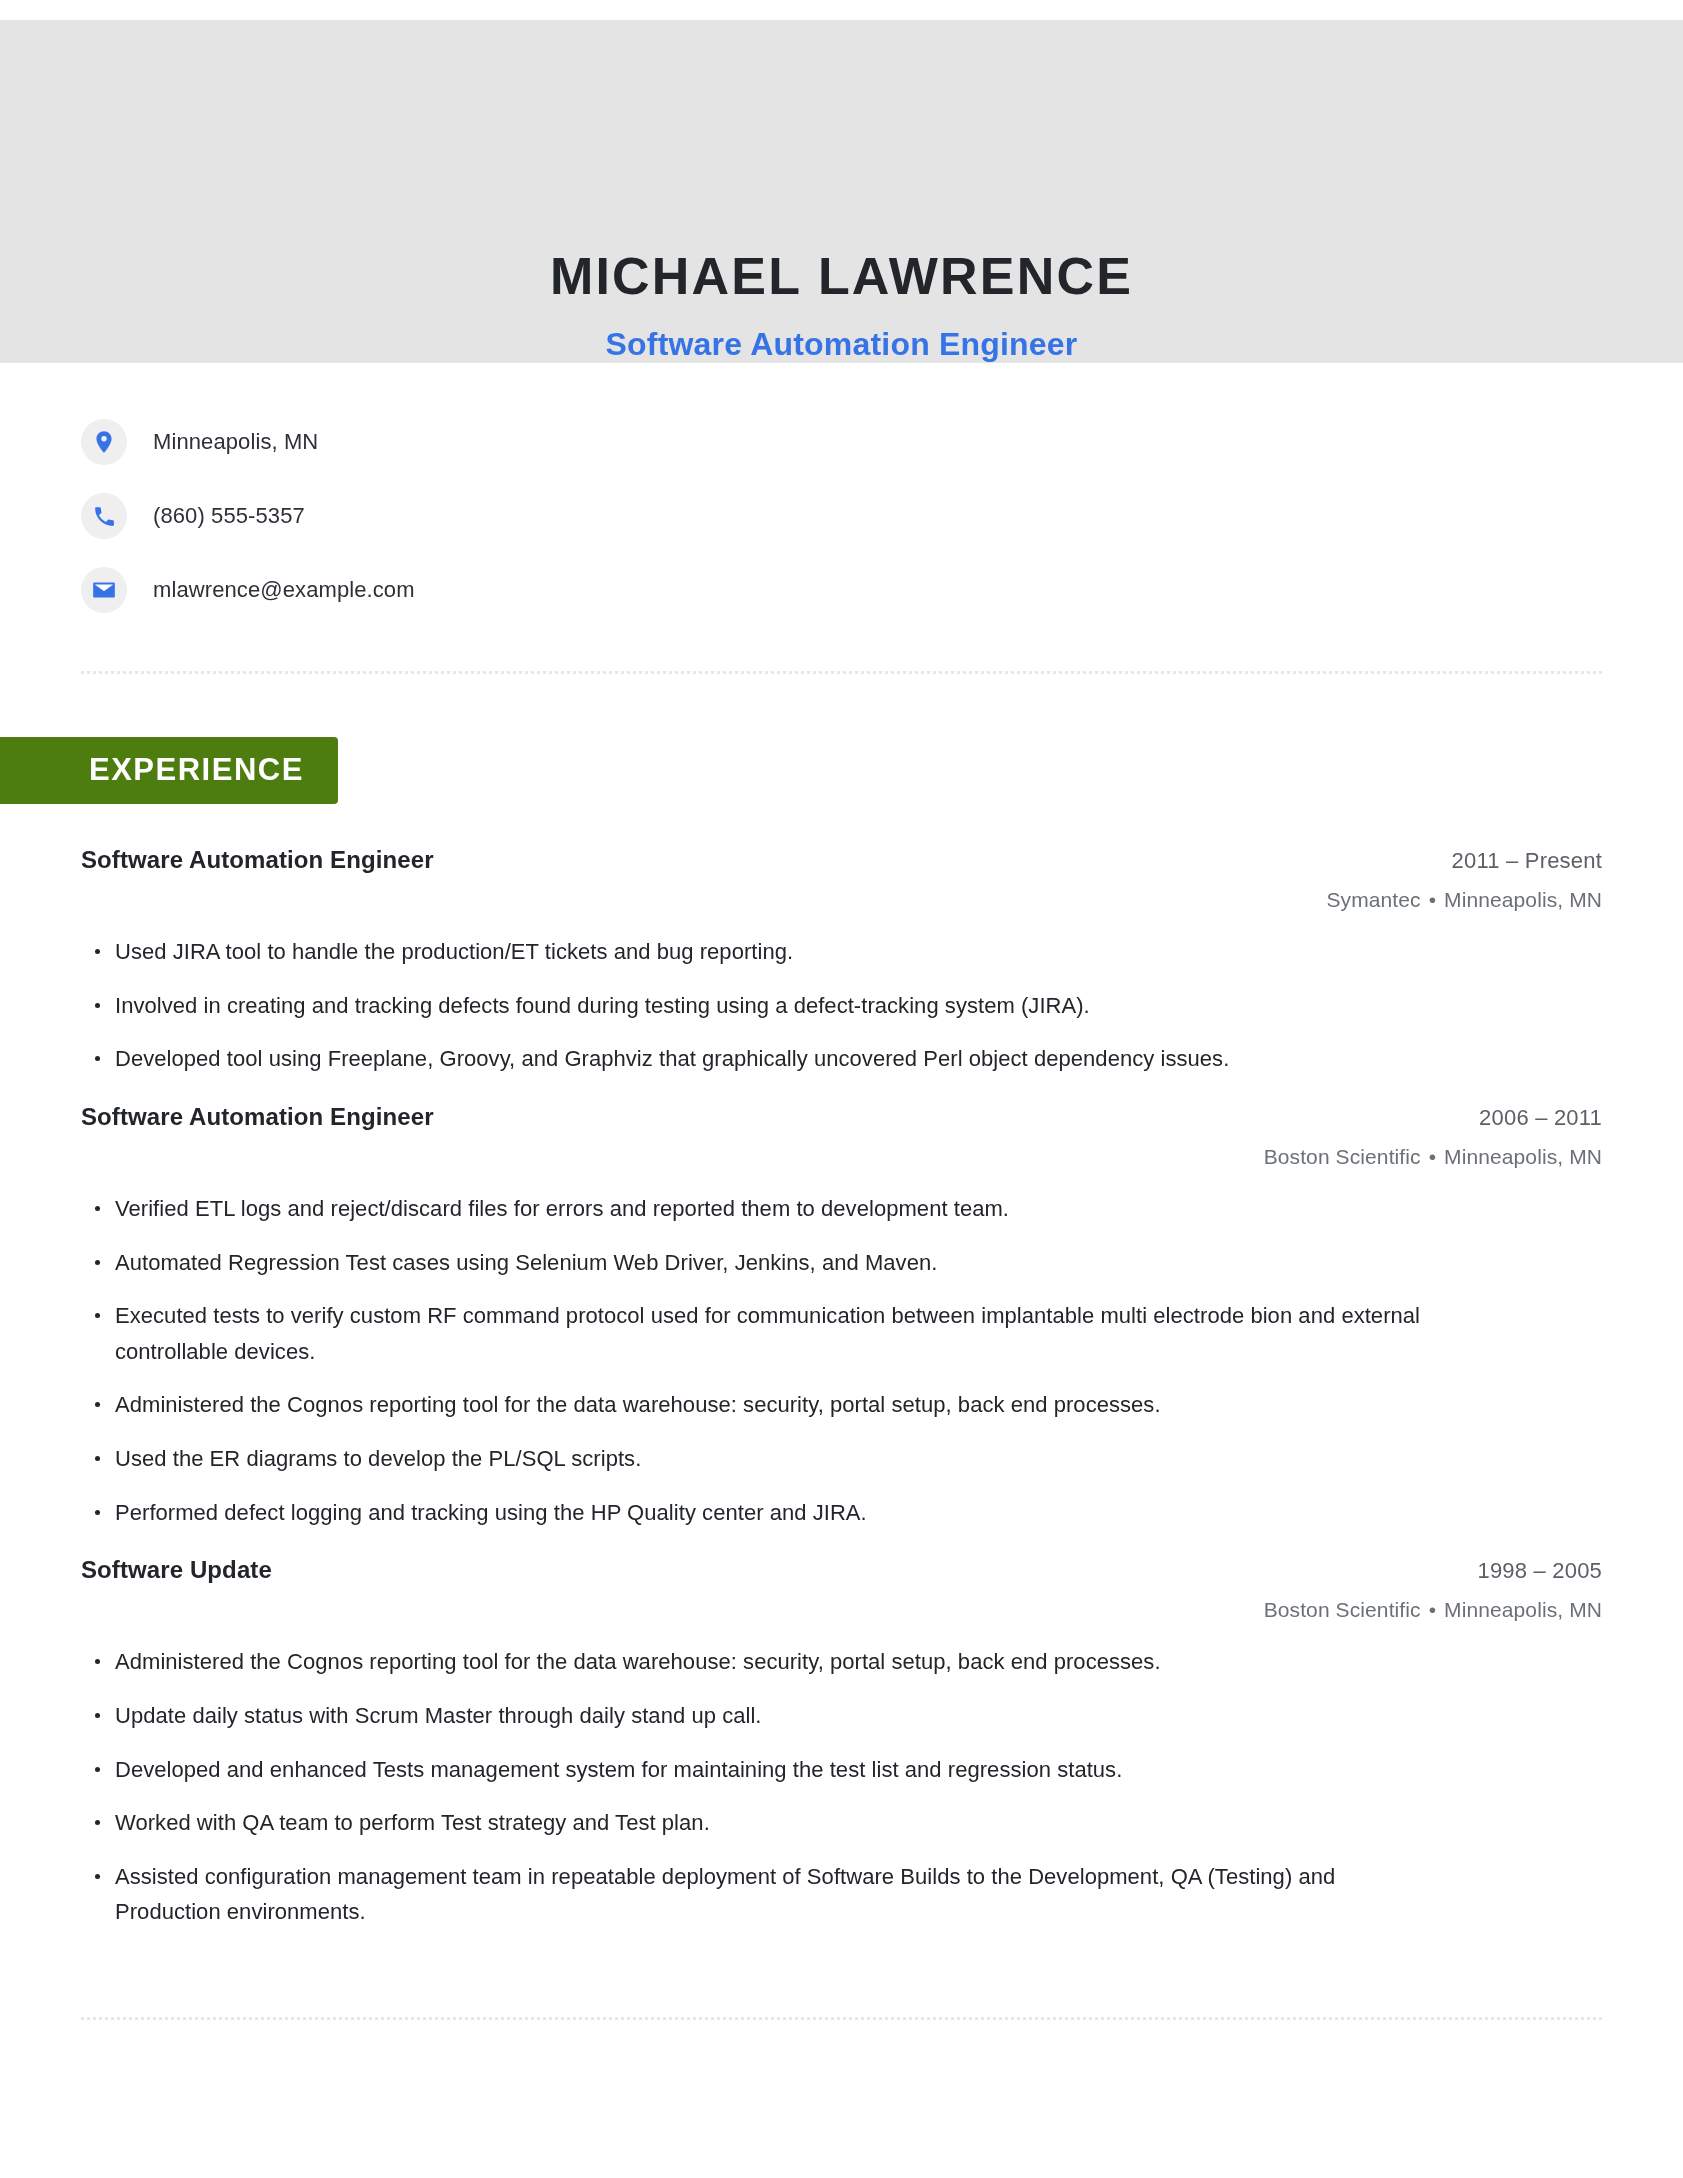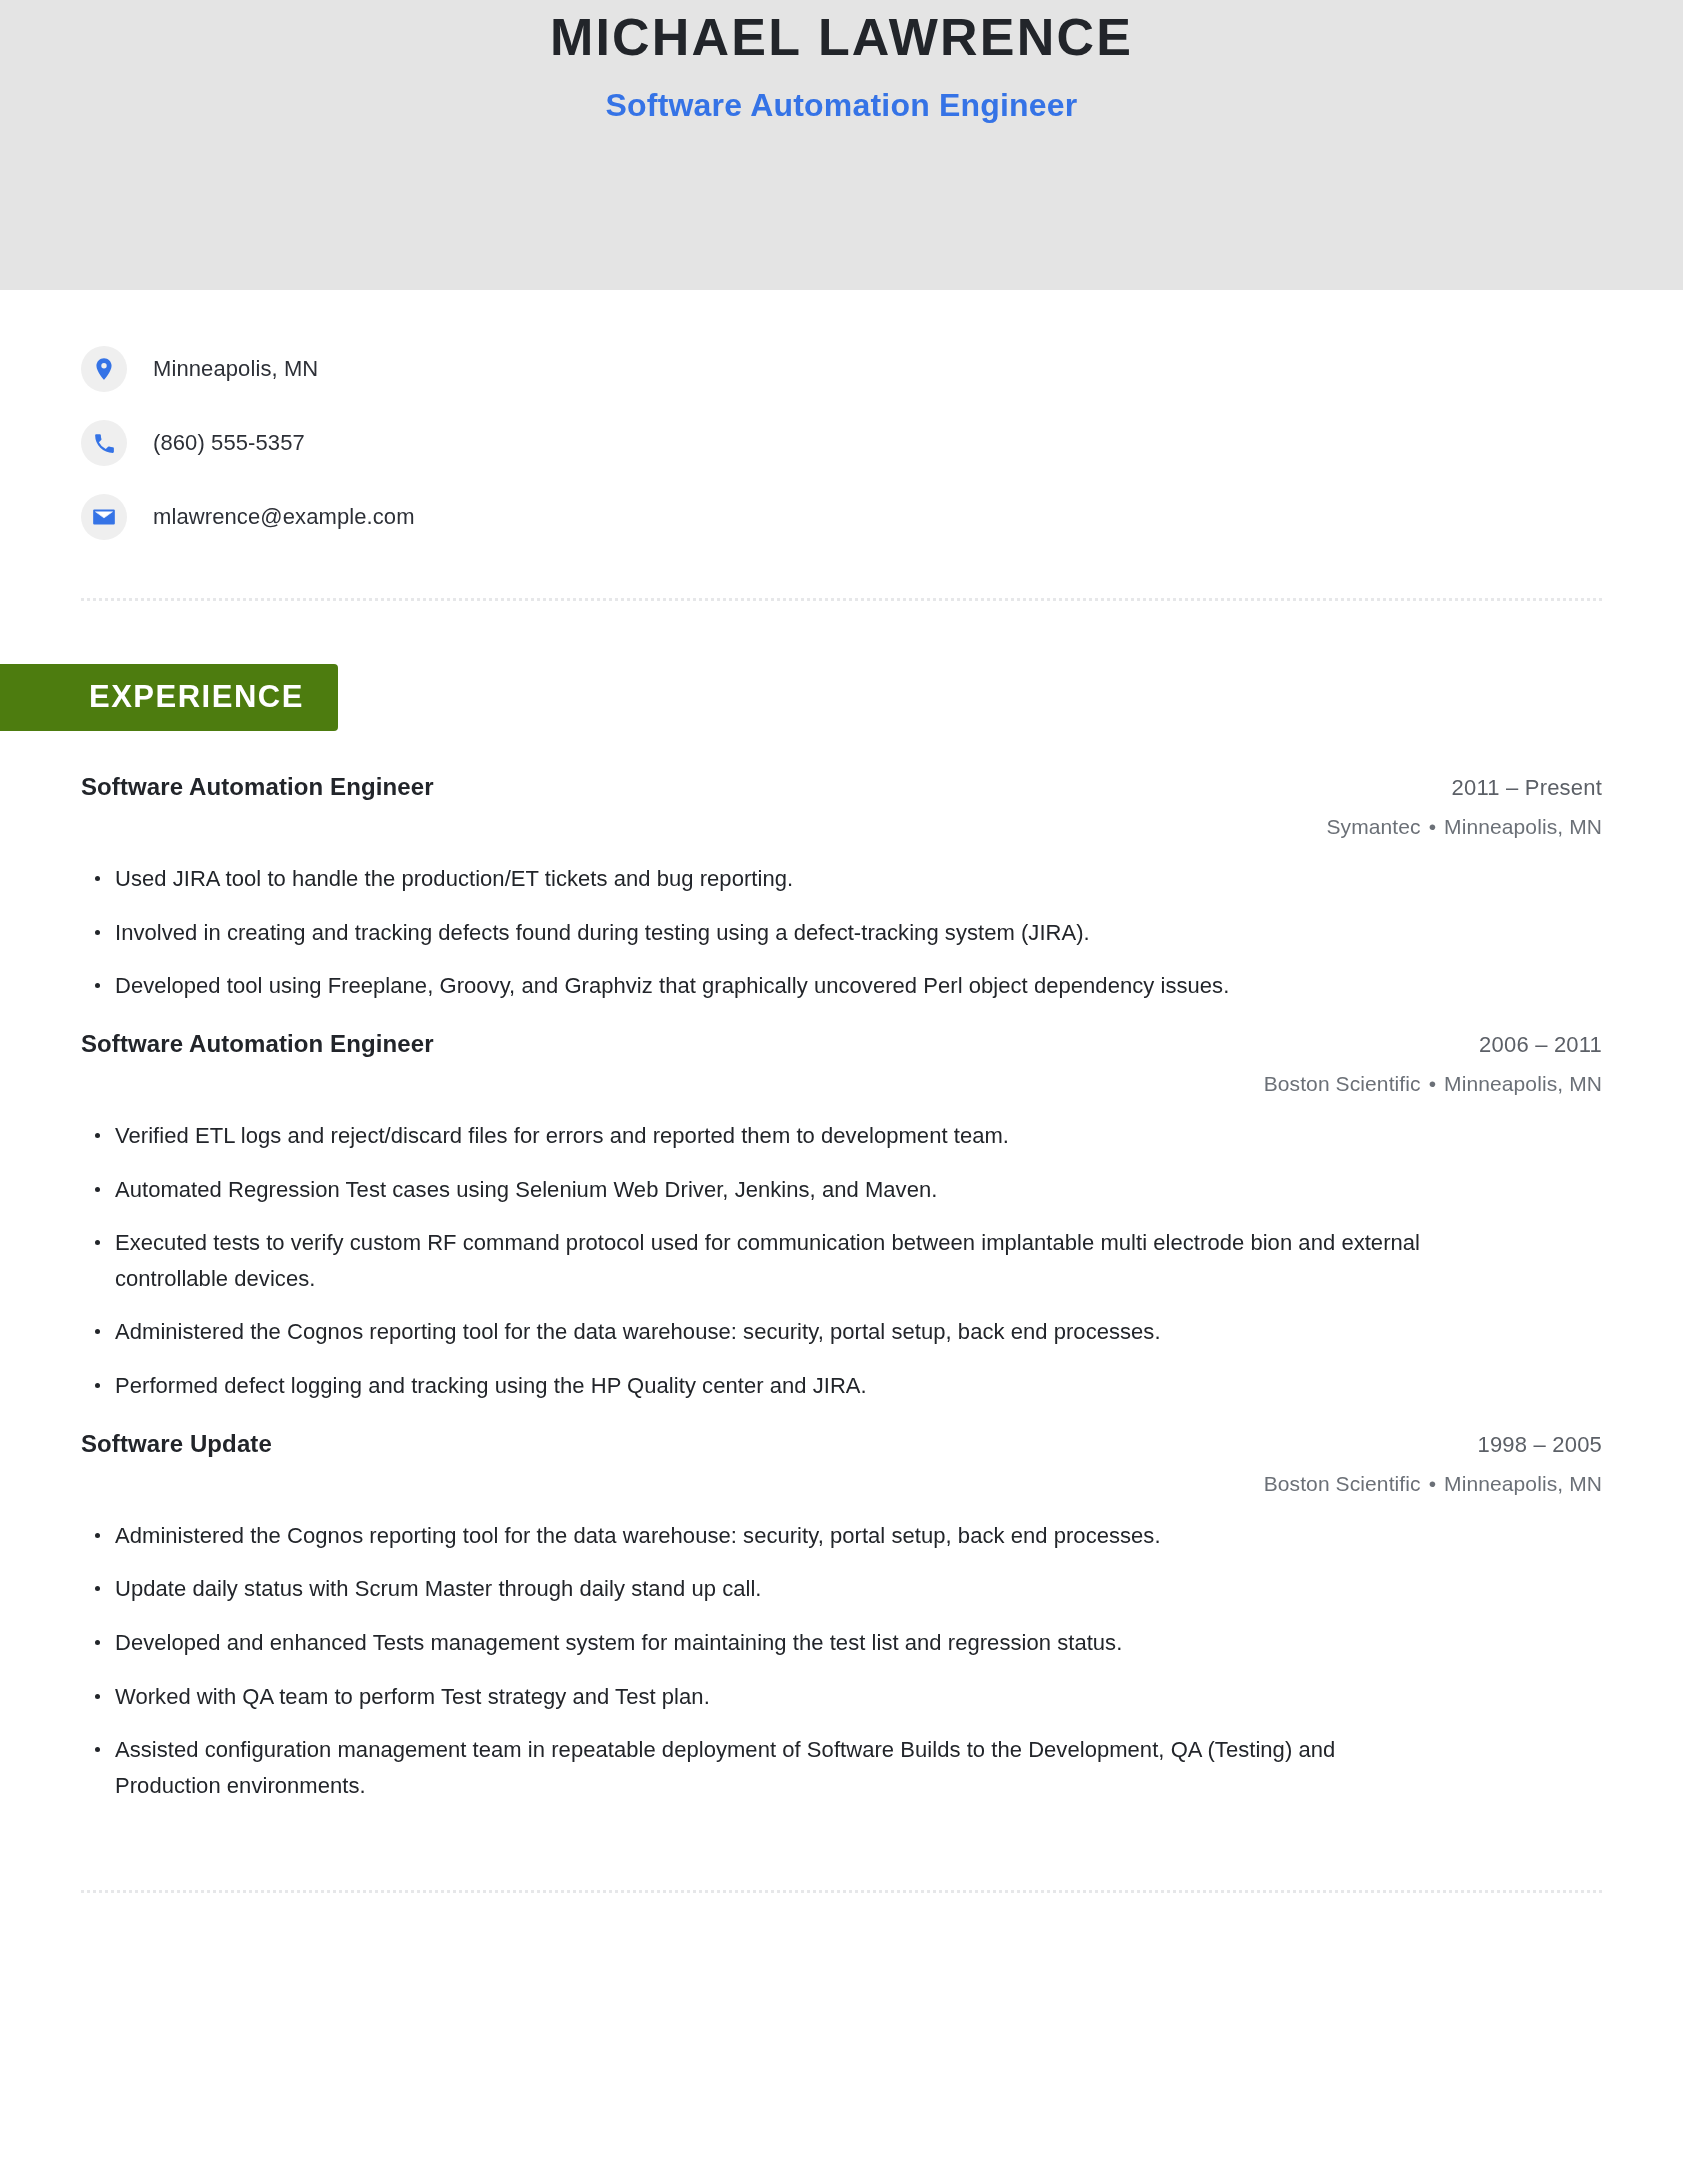--- a/index.html
+++ b/index.html
@@ -22,13 +22,14 @@
   
   .header-band {
     width: 1683px;
-    height: 290px;
+    height: 343px;
     background: #e4e4e4;
     display: flex;
     flex-direction: column;
     align-items: center;
-    justify-content: flex-start;
+    justify-content: flex-end;
     padding-top: 10px;
+    margin-top: 20px;
   }
   .full-name {
     font-size: 52px;

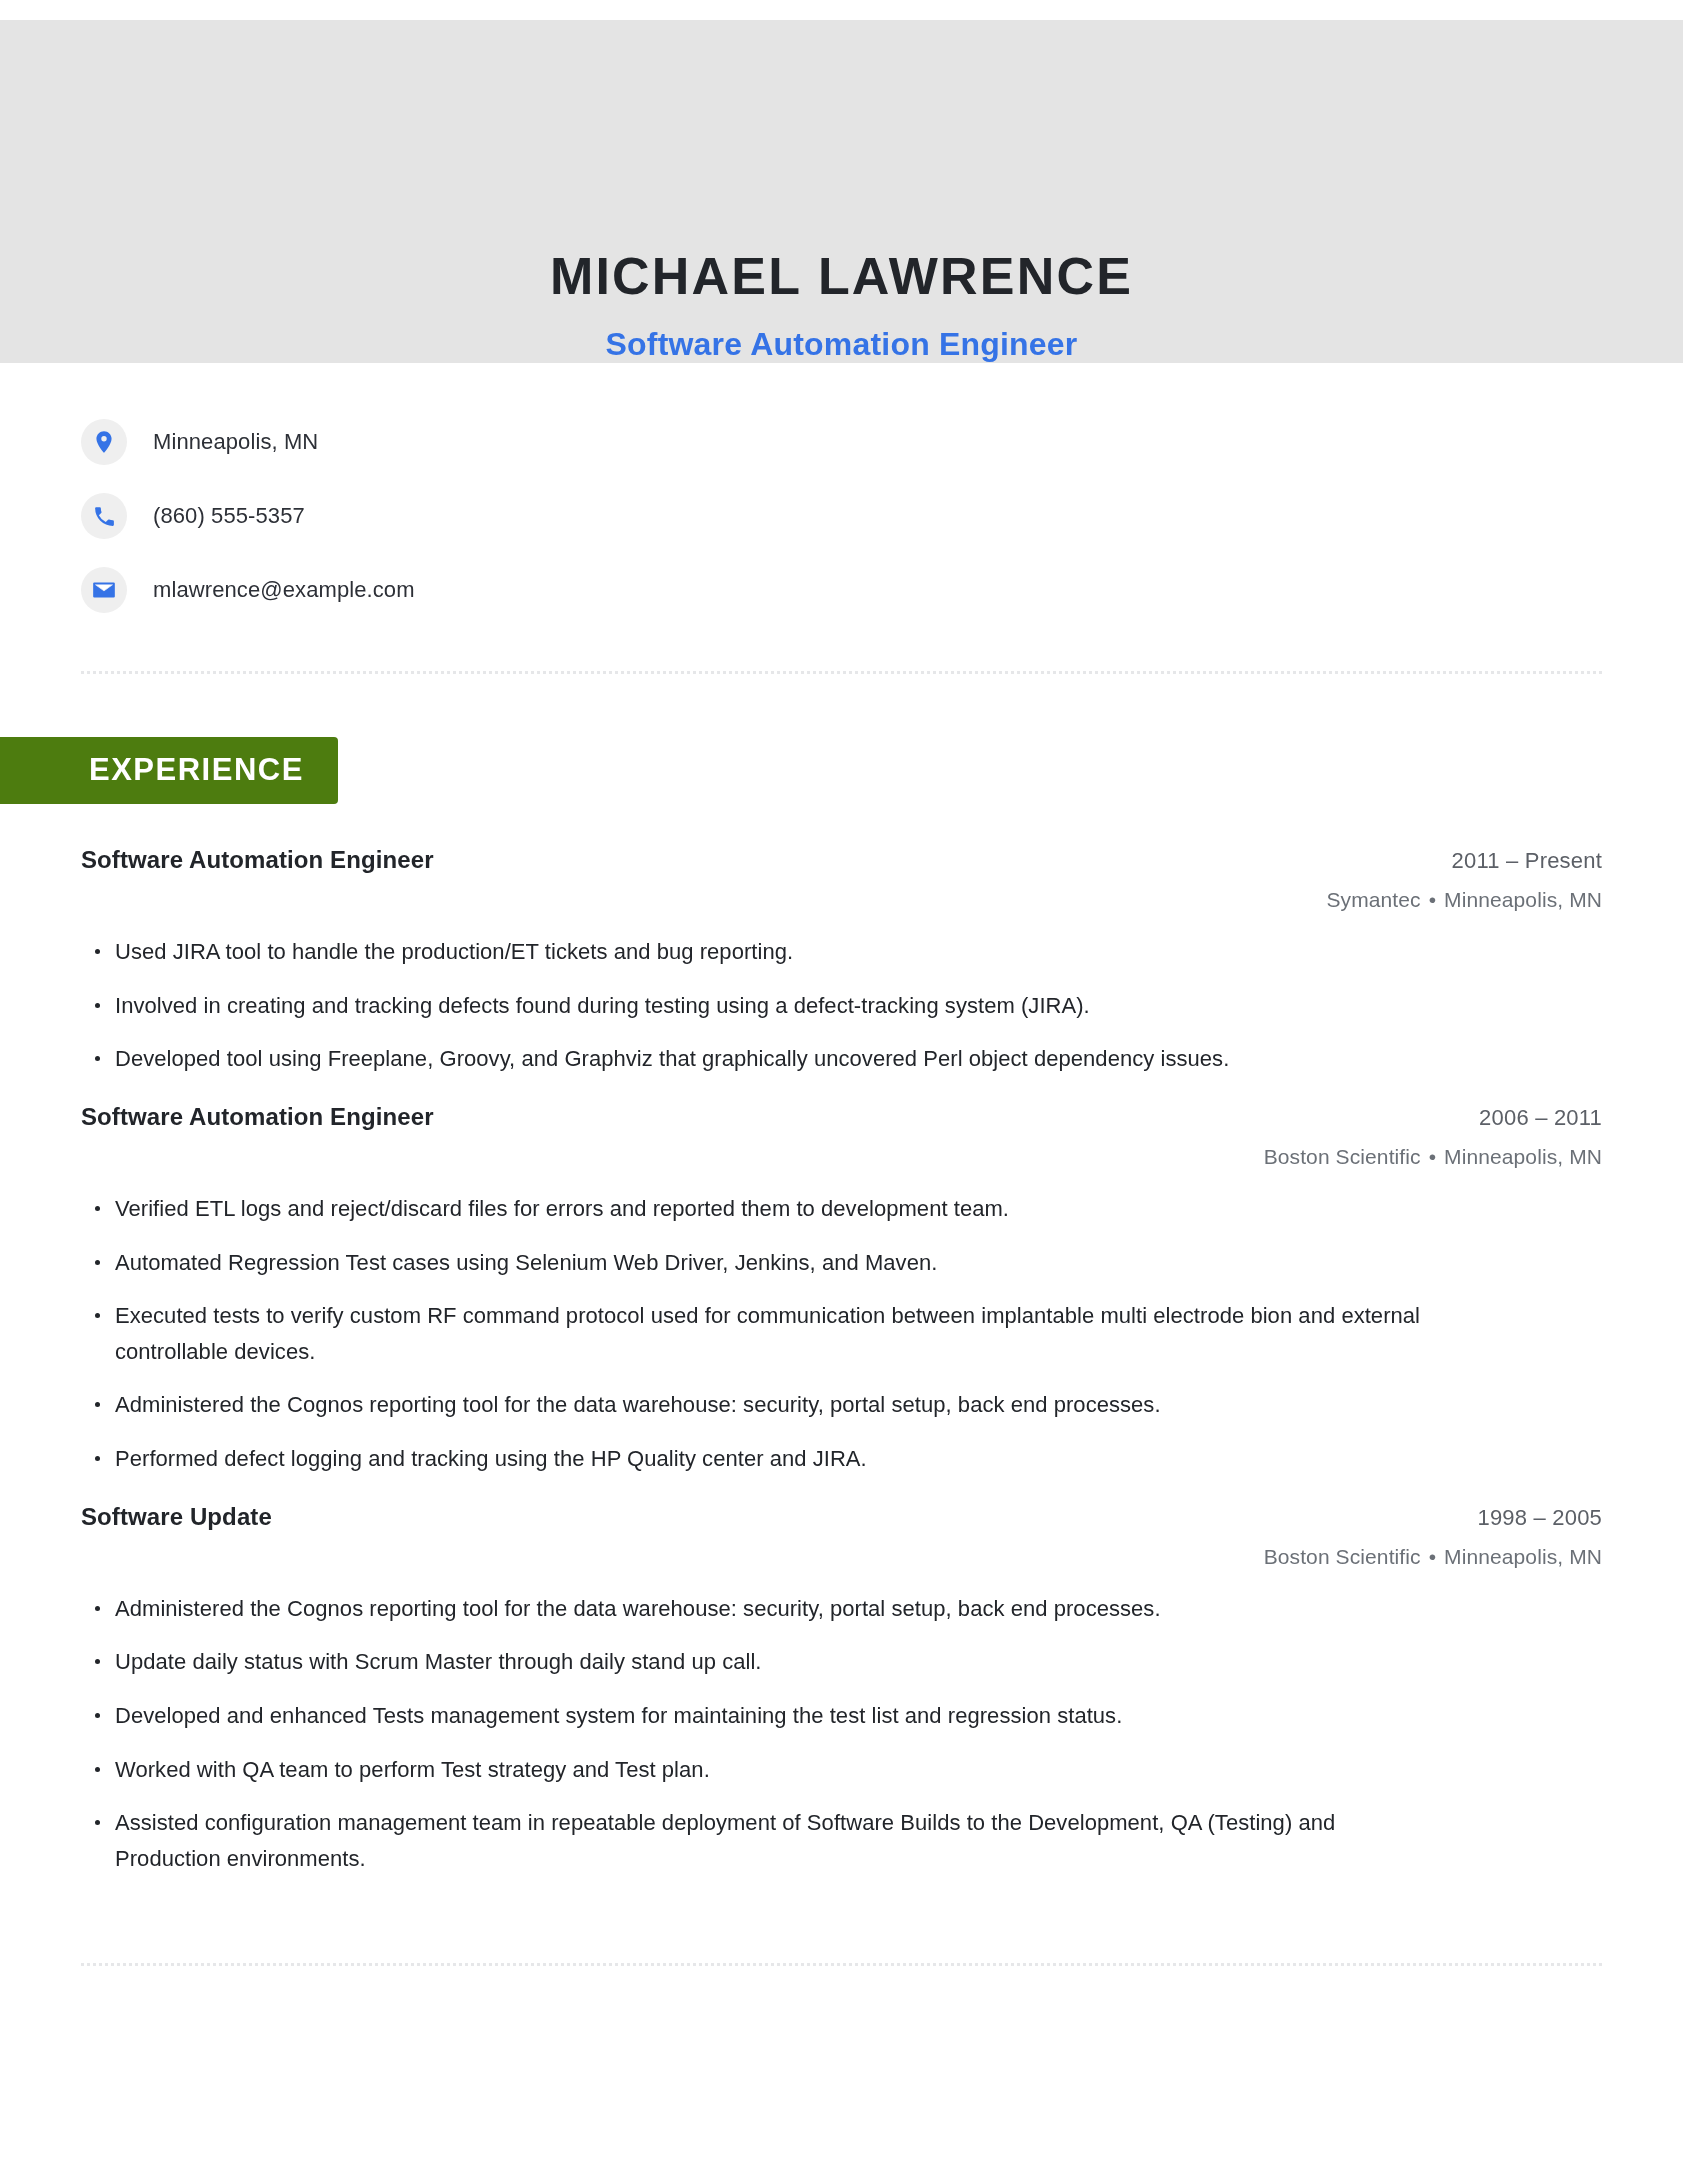--- a/index.html
+++ b/index.html
@@ -246,6 +246,7 @@
           <li>Automated Regression Test cases using Selenium Web Driver, Jenkins, and Maven.</li>
           <li>Executed tests to verify custom RF command protocol used for communication between implantable multi electrode bion and external controllable devices.</li>
           <li>Administered the Cognos reporting tool for the data warehouse: security, portal setup, back end processes.</li>
+          <li>Used the ER diagrams to develop the PL/SQL scripts.</li>
           <li>Performed defect logging and tracking using the HP Quality center and JIRA.</li>
         </ul>
       </div>

